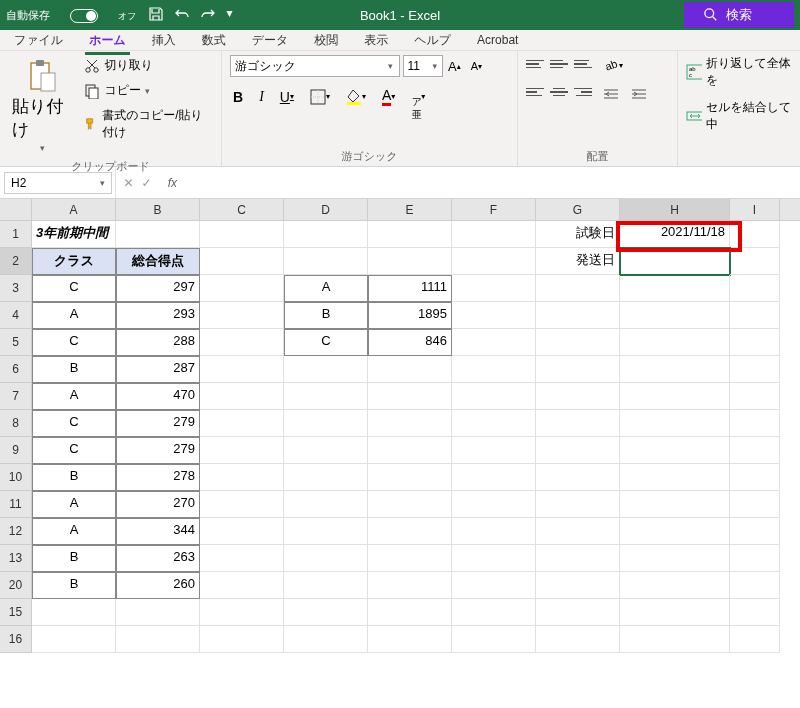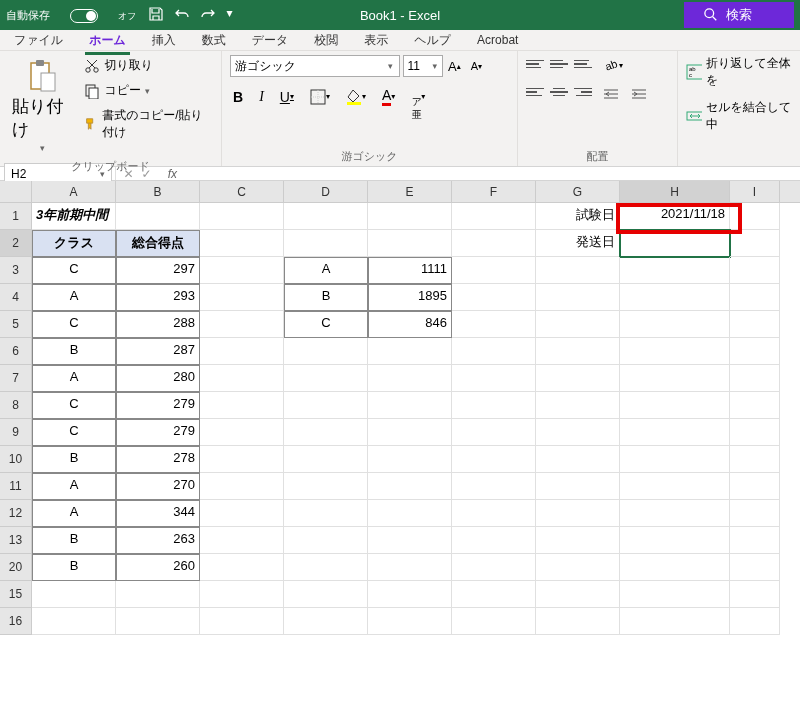--- a/index.html
+++ b/index.html
@@ -42,7 +42,7 @@
 .wrap-btn { display: flex; align-items: center; gap: 4px; cursor: pointer; }
 
 
-.formula-bar { height: 14px; display: flex; align-items: center; border-bottom: 1px solid #d4d4d4; background: #fff; }
+.formula-bar { height: 32px; display: flex; align-items: center; border-bottom: 1px solid #d4d4d4; background: #fff; }
 .name-box { width: 108px; height: 22px; border: 1px solid #ccc; margin: 0 4px; padding: 2px 6px; font-size: 12px; }
 .fb-btns { display: flex; gap: 8px; padding: 0 8px; color: #999; border-left: 1px solid #e0e0e0; height: 100%; align-items: center; }
 .fb-btns span { cursor: pointer; }

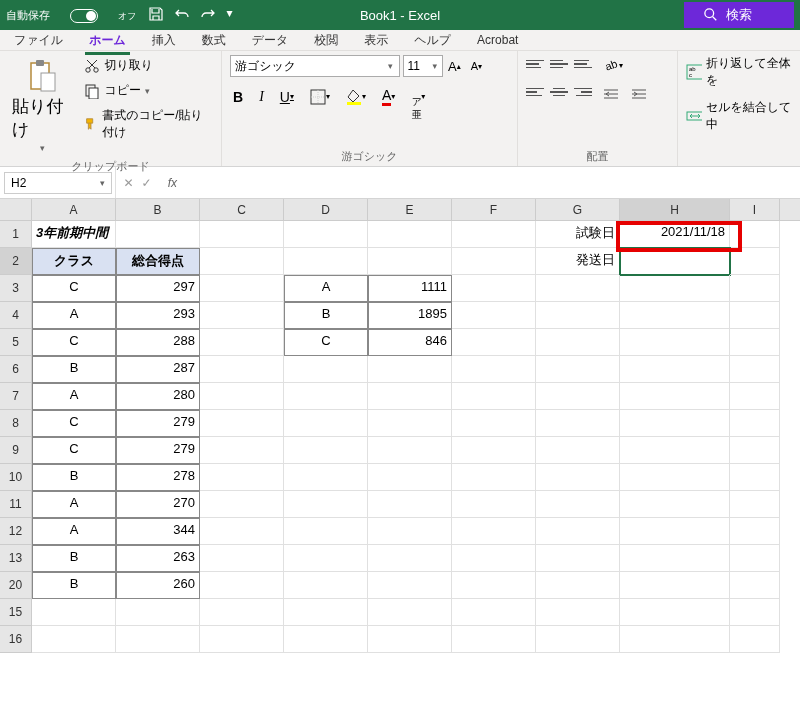--- a/index.html
+++ b/index.html
@@ -384,7 +384,7 @@
       <div class="row">
         <div class="row-h">7</div>
         <div class="cell cA tb c">A</div>
-        <div class="cell cB tb r">280</div>
+        <div class="cell cB tb r">470</div>
         <div class="cell cC"></div>
         <div class="cell cD"></div>
         <div class="cell cE"></div>

